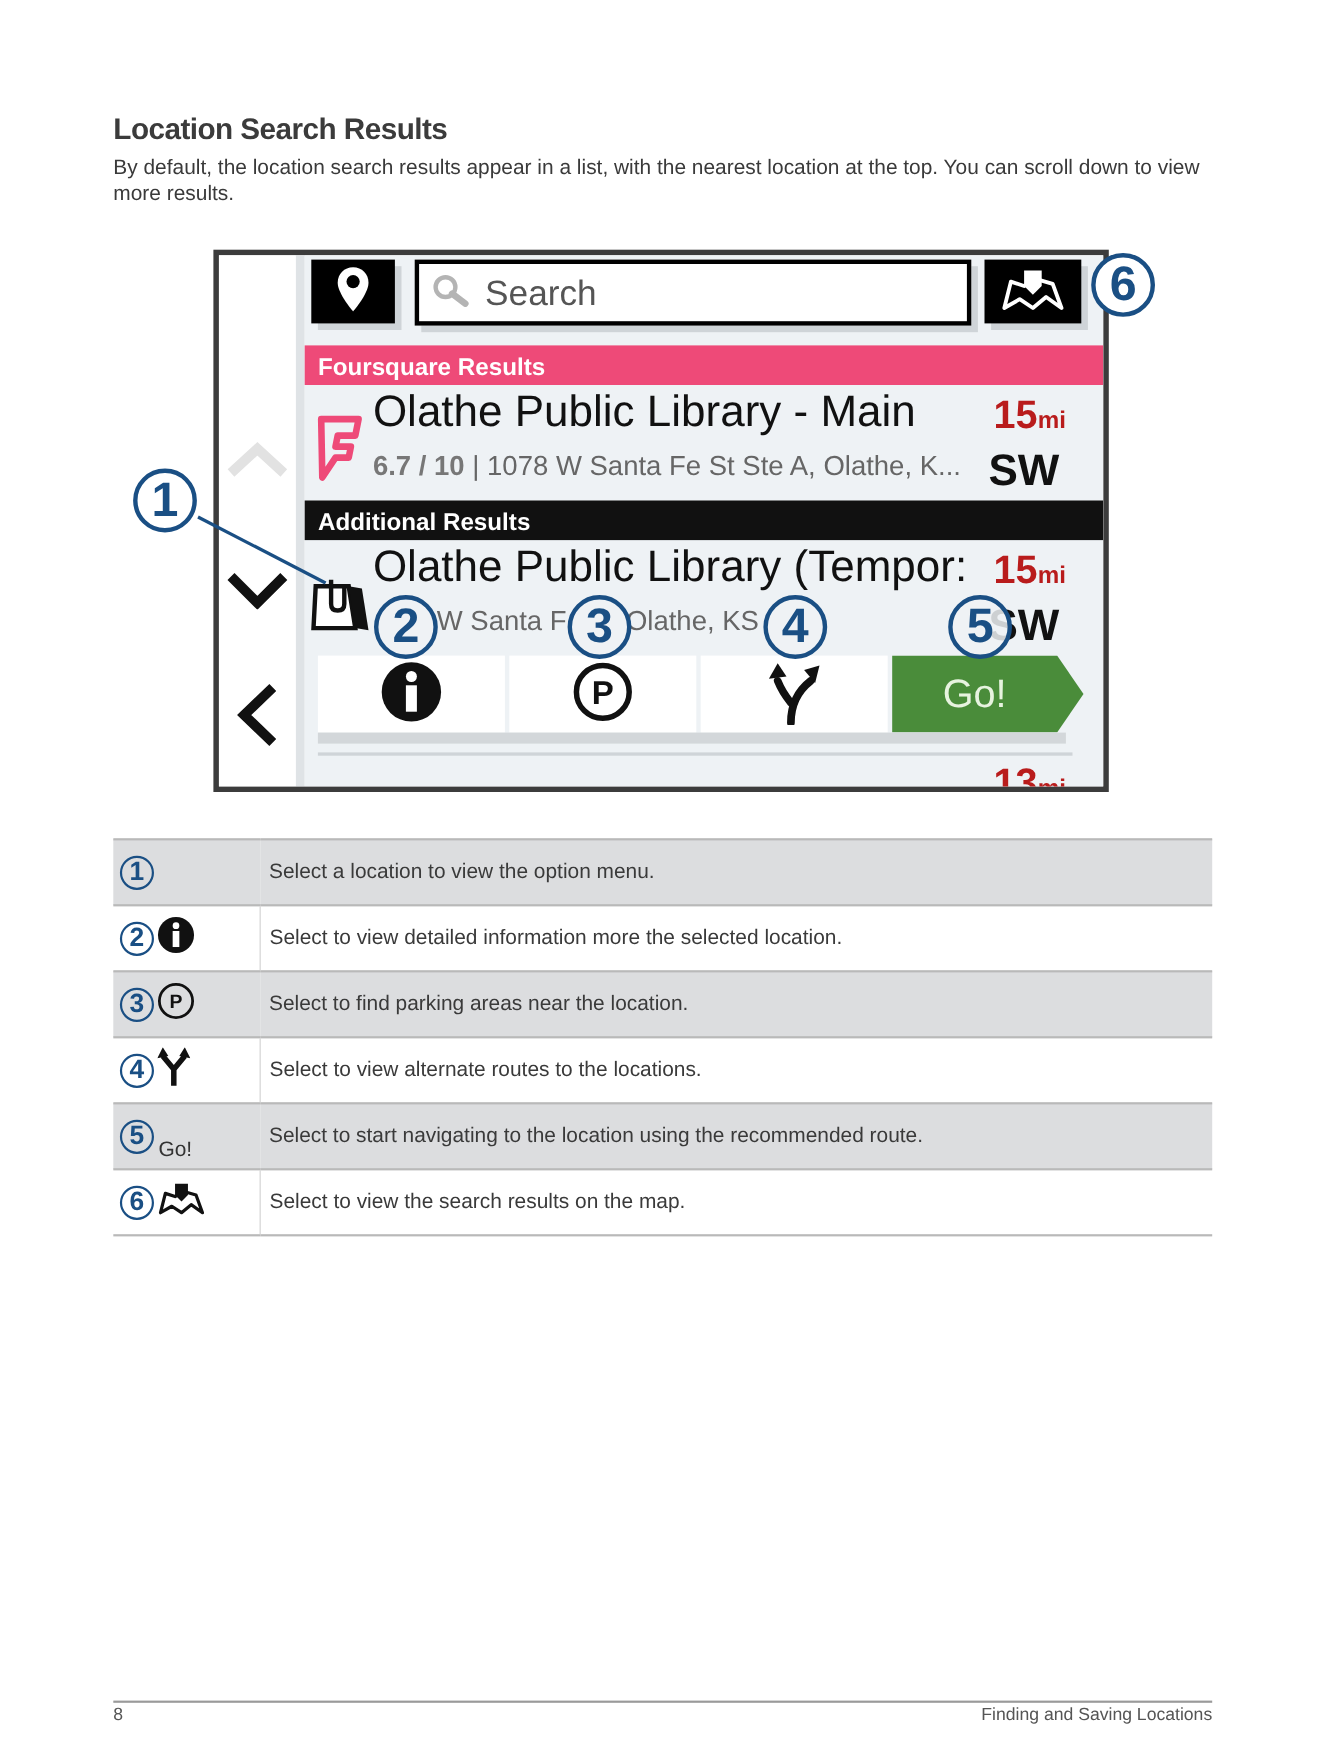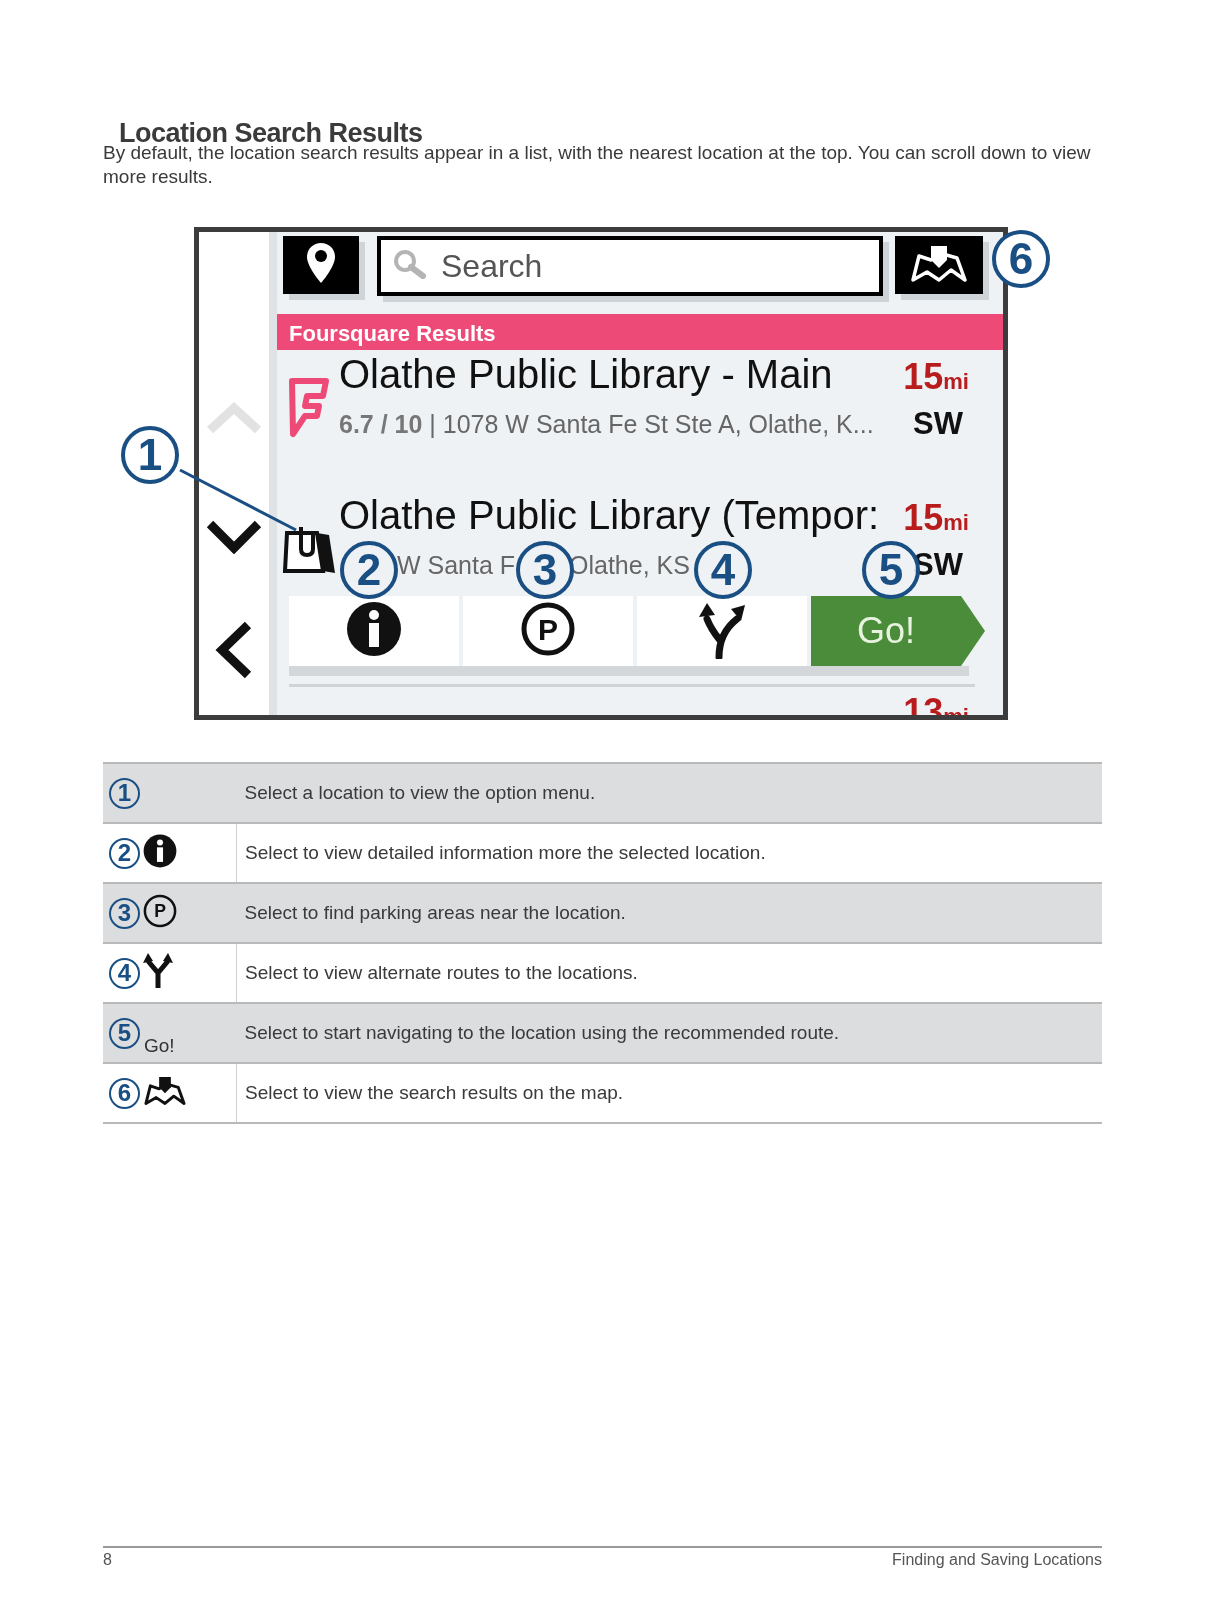--- a/index.html
+++ b/index.html
@@ -9,7 +9,7 @@
   }
   .page-title {
     position: absolute; left: 103px; top: 102px; font-size: 27px; font-weight: bold;
-    color: #3b3b3b; letter-spacing: -0.5px; margin: 16px;
+    color: #3b3b3b; letter-spacing: -0.5px; margin: 0;
   }
   .intro {
     position: absolute; left: 103px; top: 141px; width: 990px; font-size: 19px;

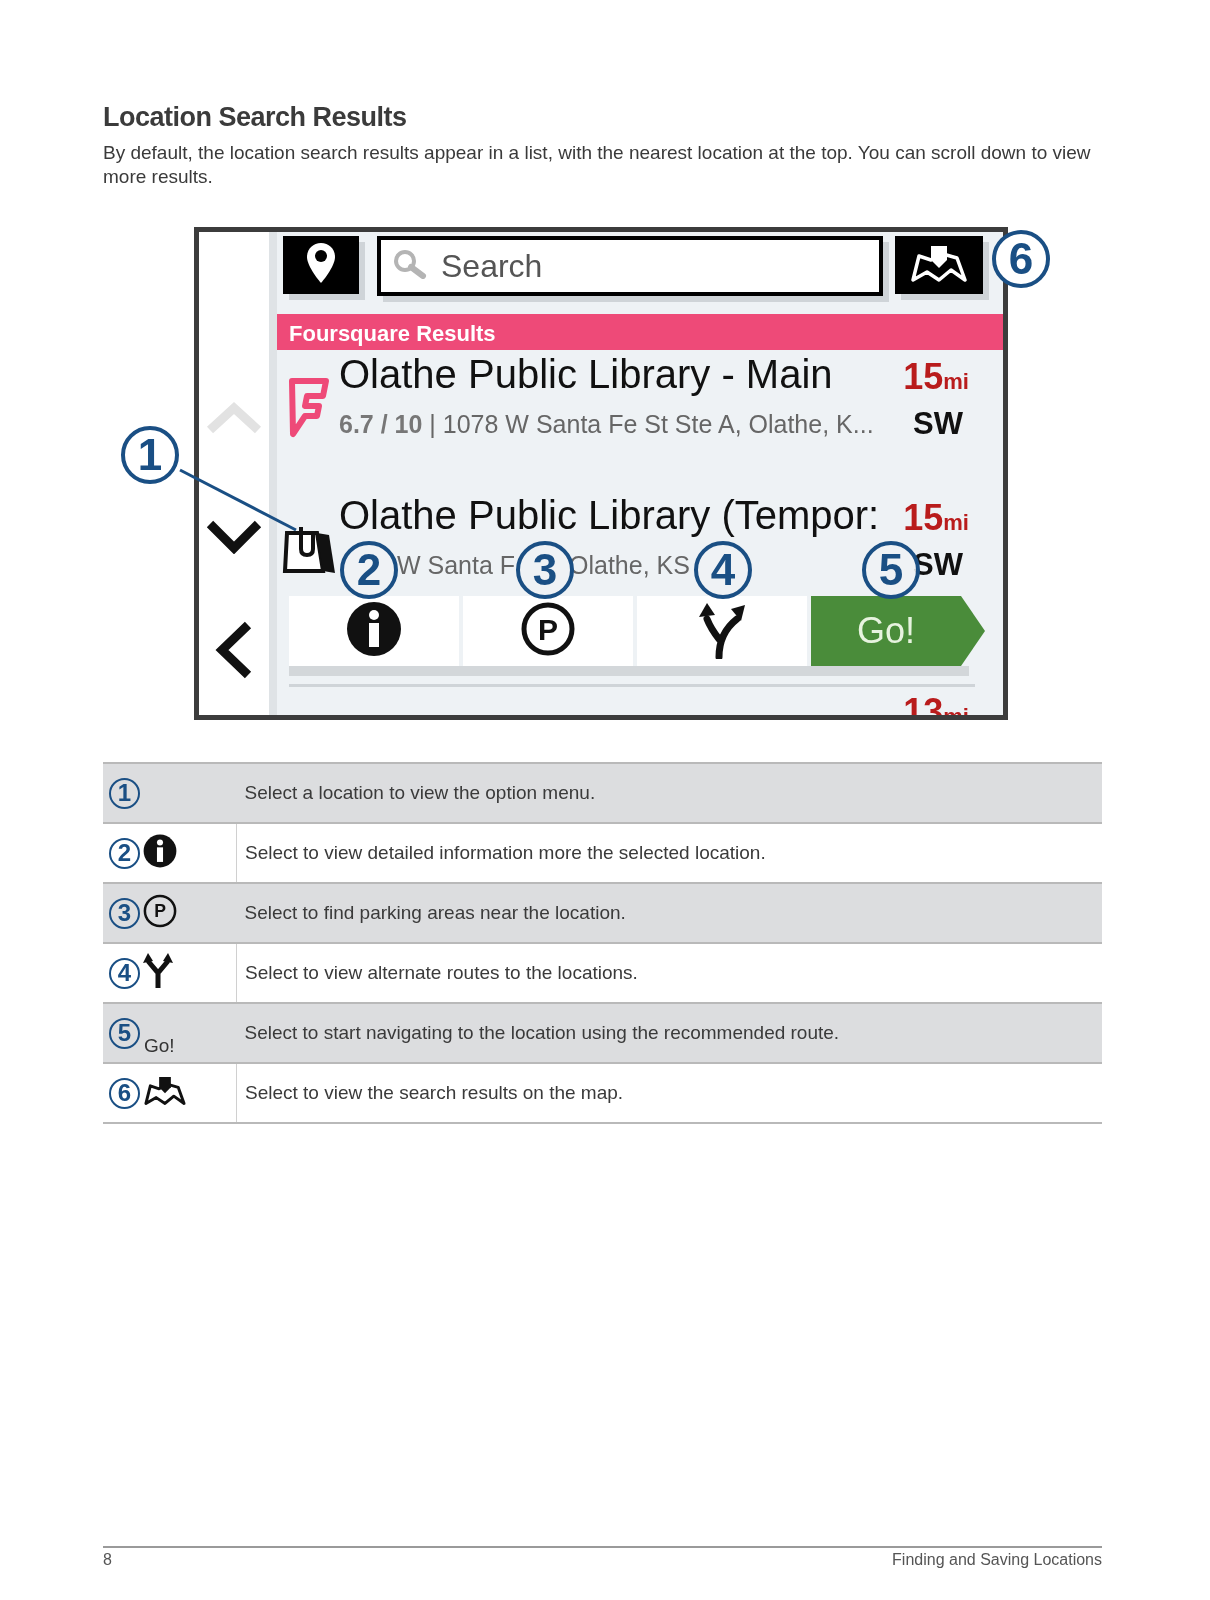--- a/index.html
+++ b/index.html
@@ -42,7 +42,7 @@
   .result .addr b { color: #777; }
   .result .dist { position: absolute; right: 34px; font-size: 36px; font-weight: bold; color: #b91c1c; }
   .result .dist small { font-size: 22px; }
-  .result .dir { position: absolute; right: 40px; font-size: 31px; font-weight: bold; color: #111; text-align: center; }
+  .result .dir { position: absolute; right: 40px; font-size: 40px; font-weight: bold; color: #111; text-align: center; }
 
   .actions { position: absolute; left: 12px; top: 364px; width: 696px; height: 70px; }
   .act { position: absolute; top: 0; height: 70px; background: #fff; display:flex; align-items:center; justify-content:center; }

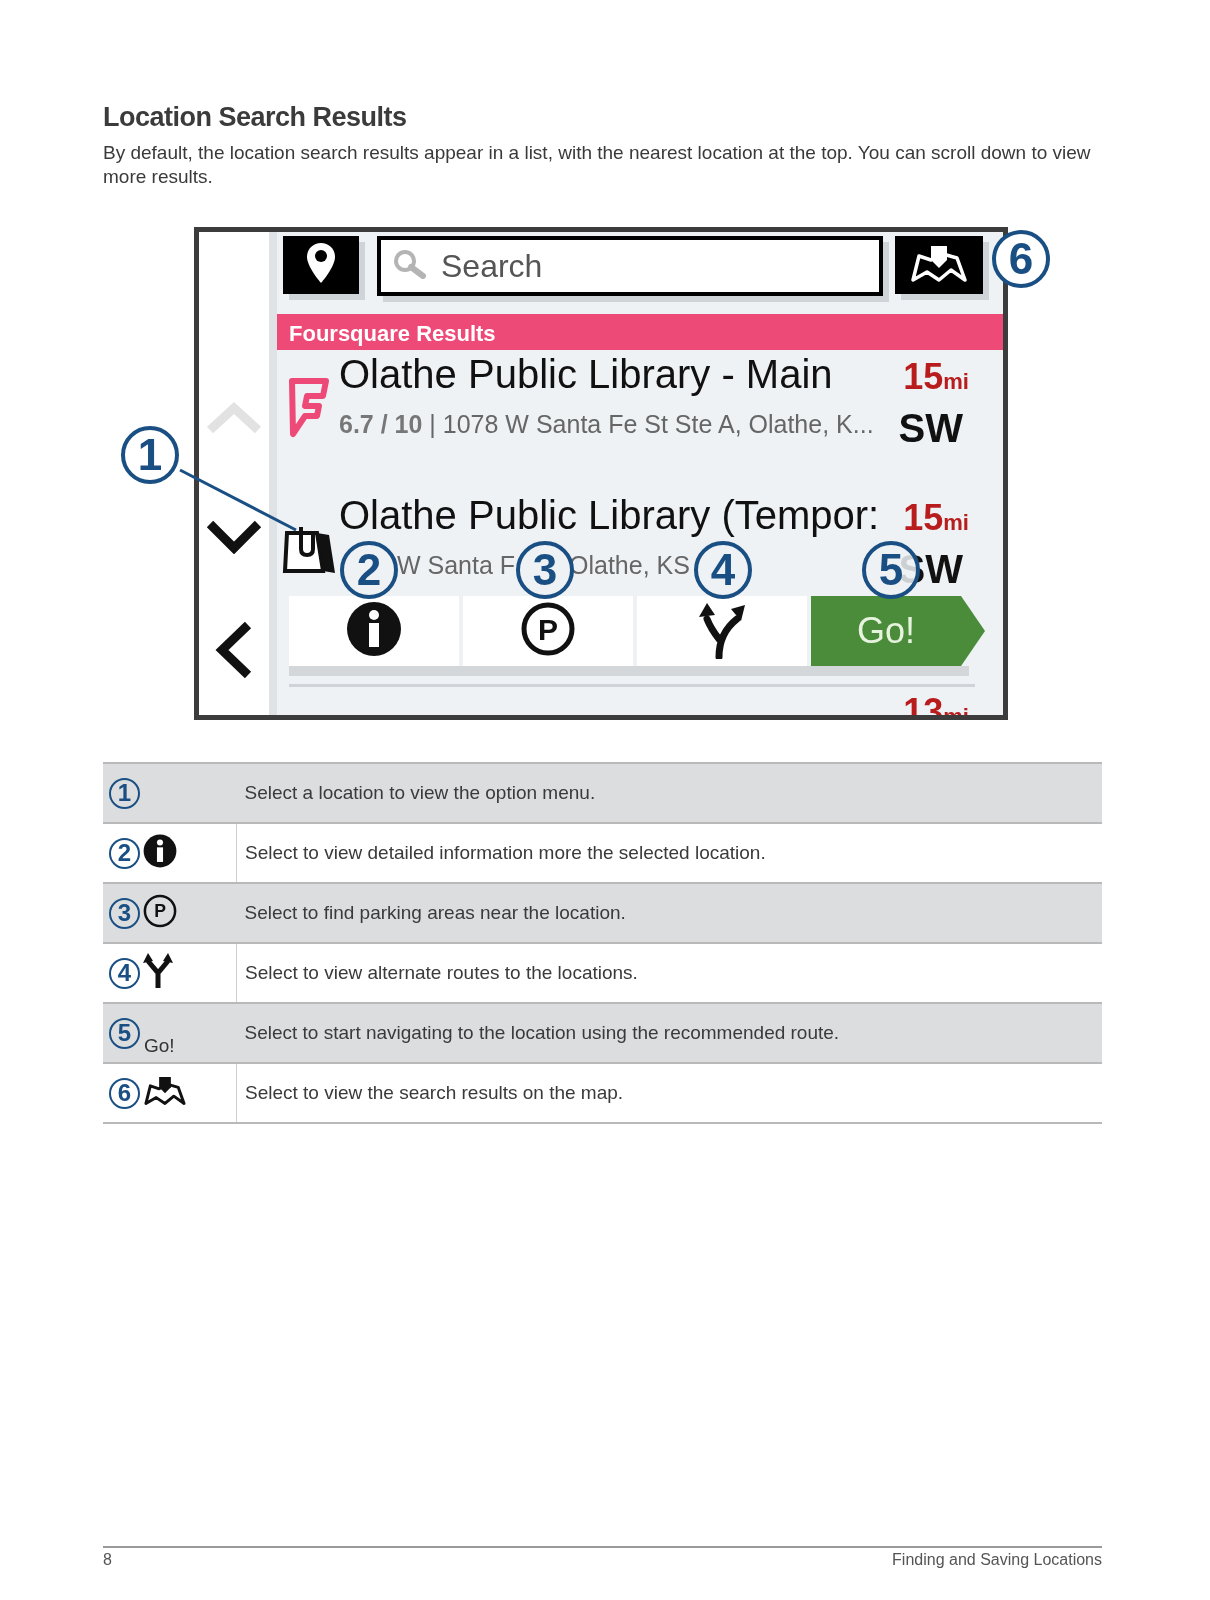--- a/index.html
+++ b/index.html
@@ -141,6 +141,7 @@
       <span class="dir" style="top:52px;">SW</span>
     </div>
 
+    <div class="section-hdr hdr-add">Additional Results</div>
 
     <div class="result" style="top:263px;height:100px;">
       <span style="position:absolute;left:4px;top:28px;">

